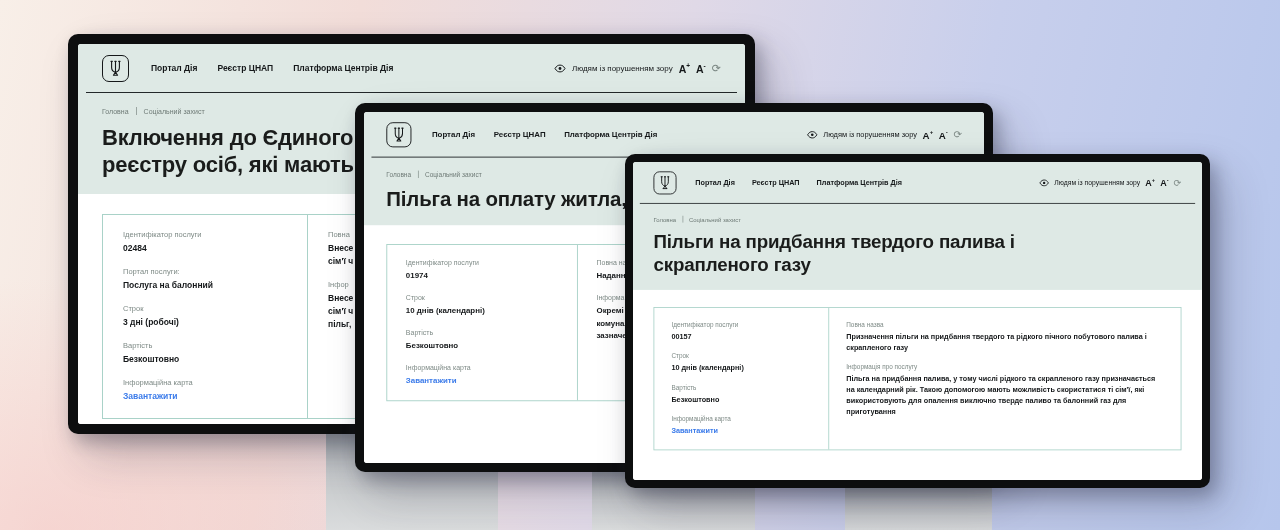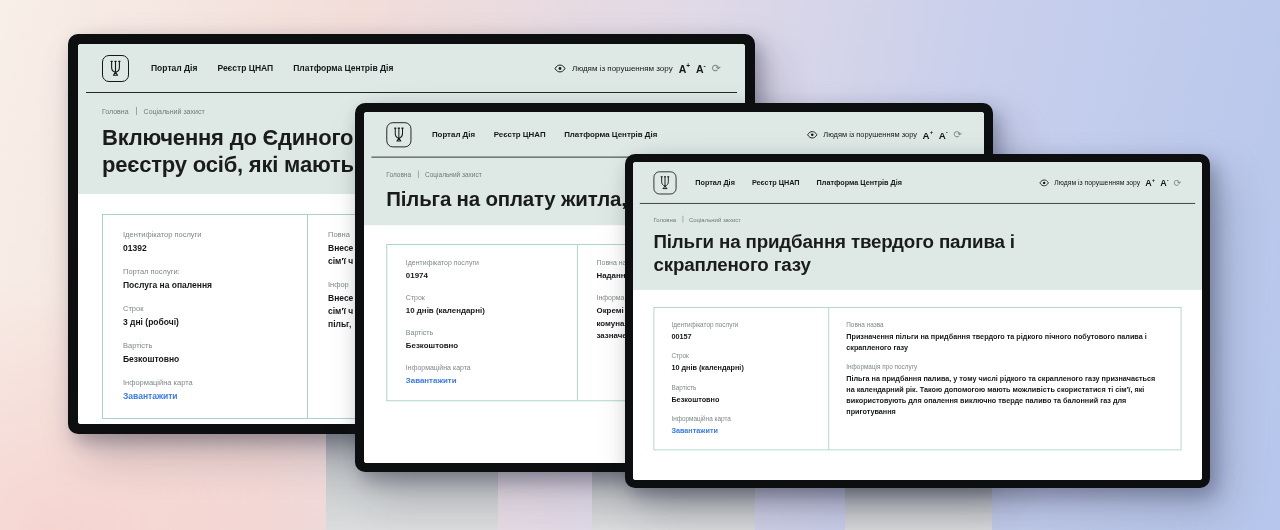--- a/index.html
+++ b/index.html
@@ -111,7 +111,7 @@
       <div class="col col1">
         <div class="field">
           <div class="flabel">Ідентифікатор послуги</div>
-          <div class="fvalue">01392</div>
+          <div class="fvalue">02484</div>
         </div>
         <div class="field">
           <div class="flabel">Портал послуги:</div>

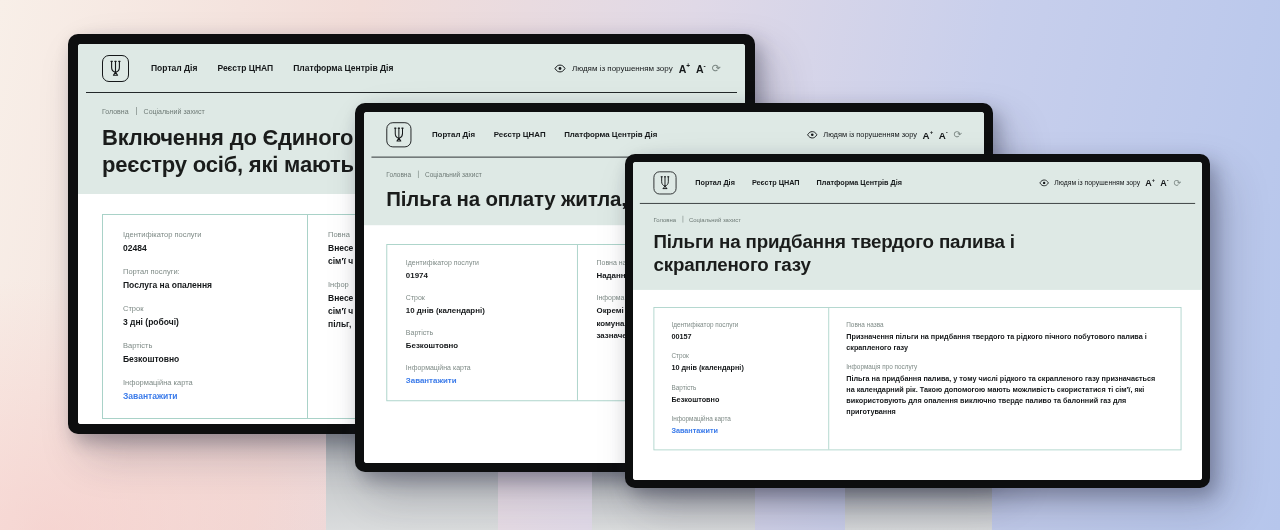--- a/index.html
+++ b/index.html
@@ -115,7 +115,7 @@
         </div>
         <div class="field">
           <div class="flabel">Портал послуги:</div>
-          <div class="fvalue">Послуга на опалення</div>
+          <div class="fvalue">Послуга на балонний</div>
         </div>
         <div class="field">
           <div class="flabel">Строк</div>

